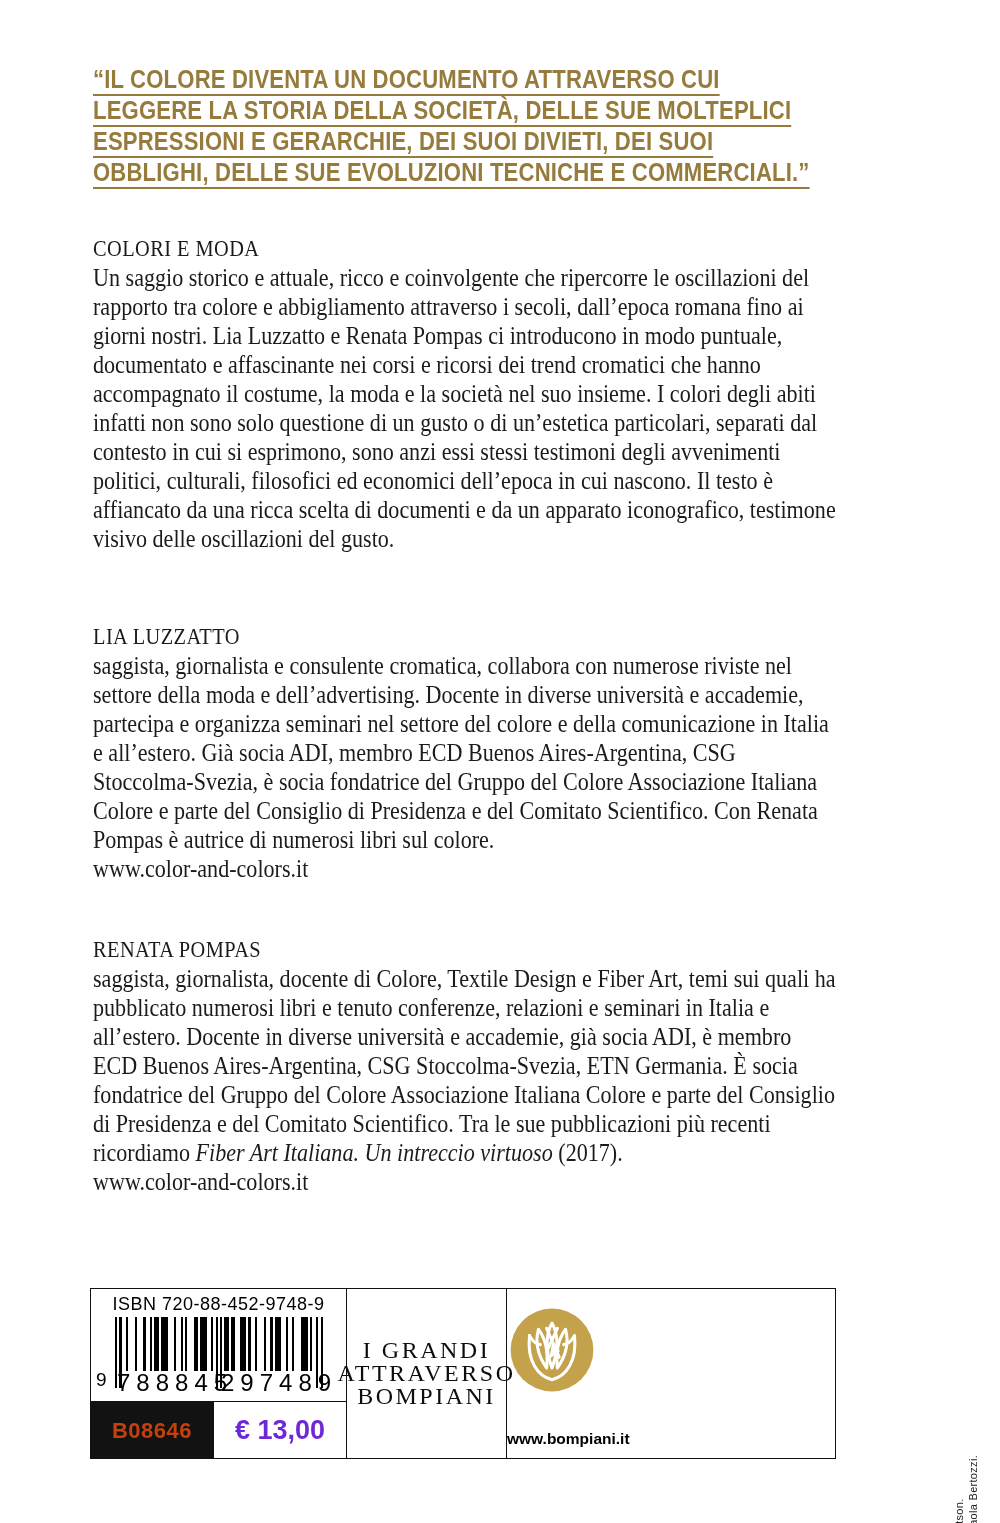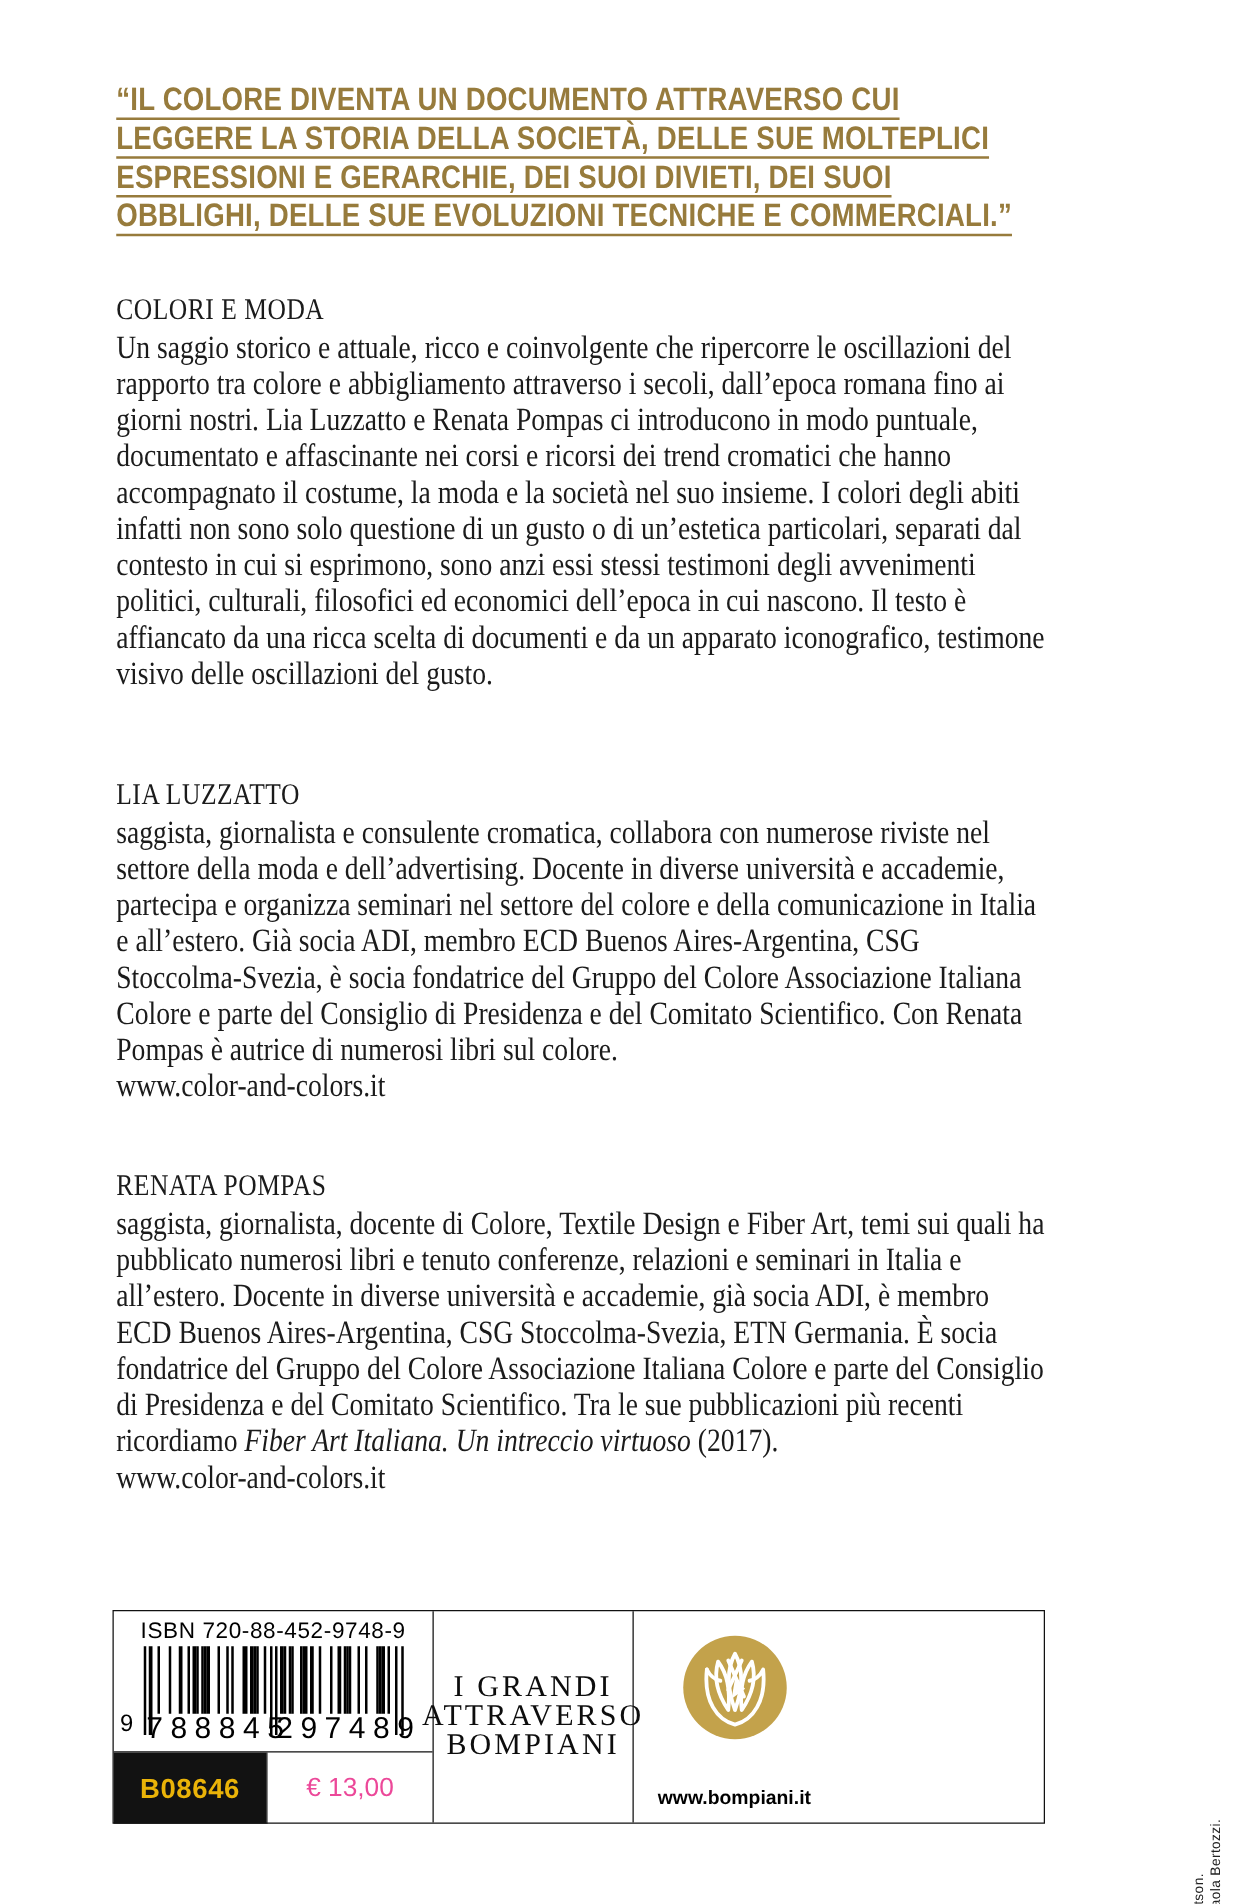--- a/index.html
+++ b/index.html
@@ -72,7 +72,7 @@
   .bc-group2{left:130px;}
   .price-row{display:flex;height:57px;}
   .code-box{
-    width:122px;background:#121212;color:#eab308;display:flex;align-items:center;justify-content:center;
+    width:122px;background:#121212;color:#c2410c;display:flex;align-items:center;justify-content:center;
     font-size:22px;font-weight:bold;letter-spacing:0.5px;
   }
   .price-box{

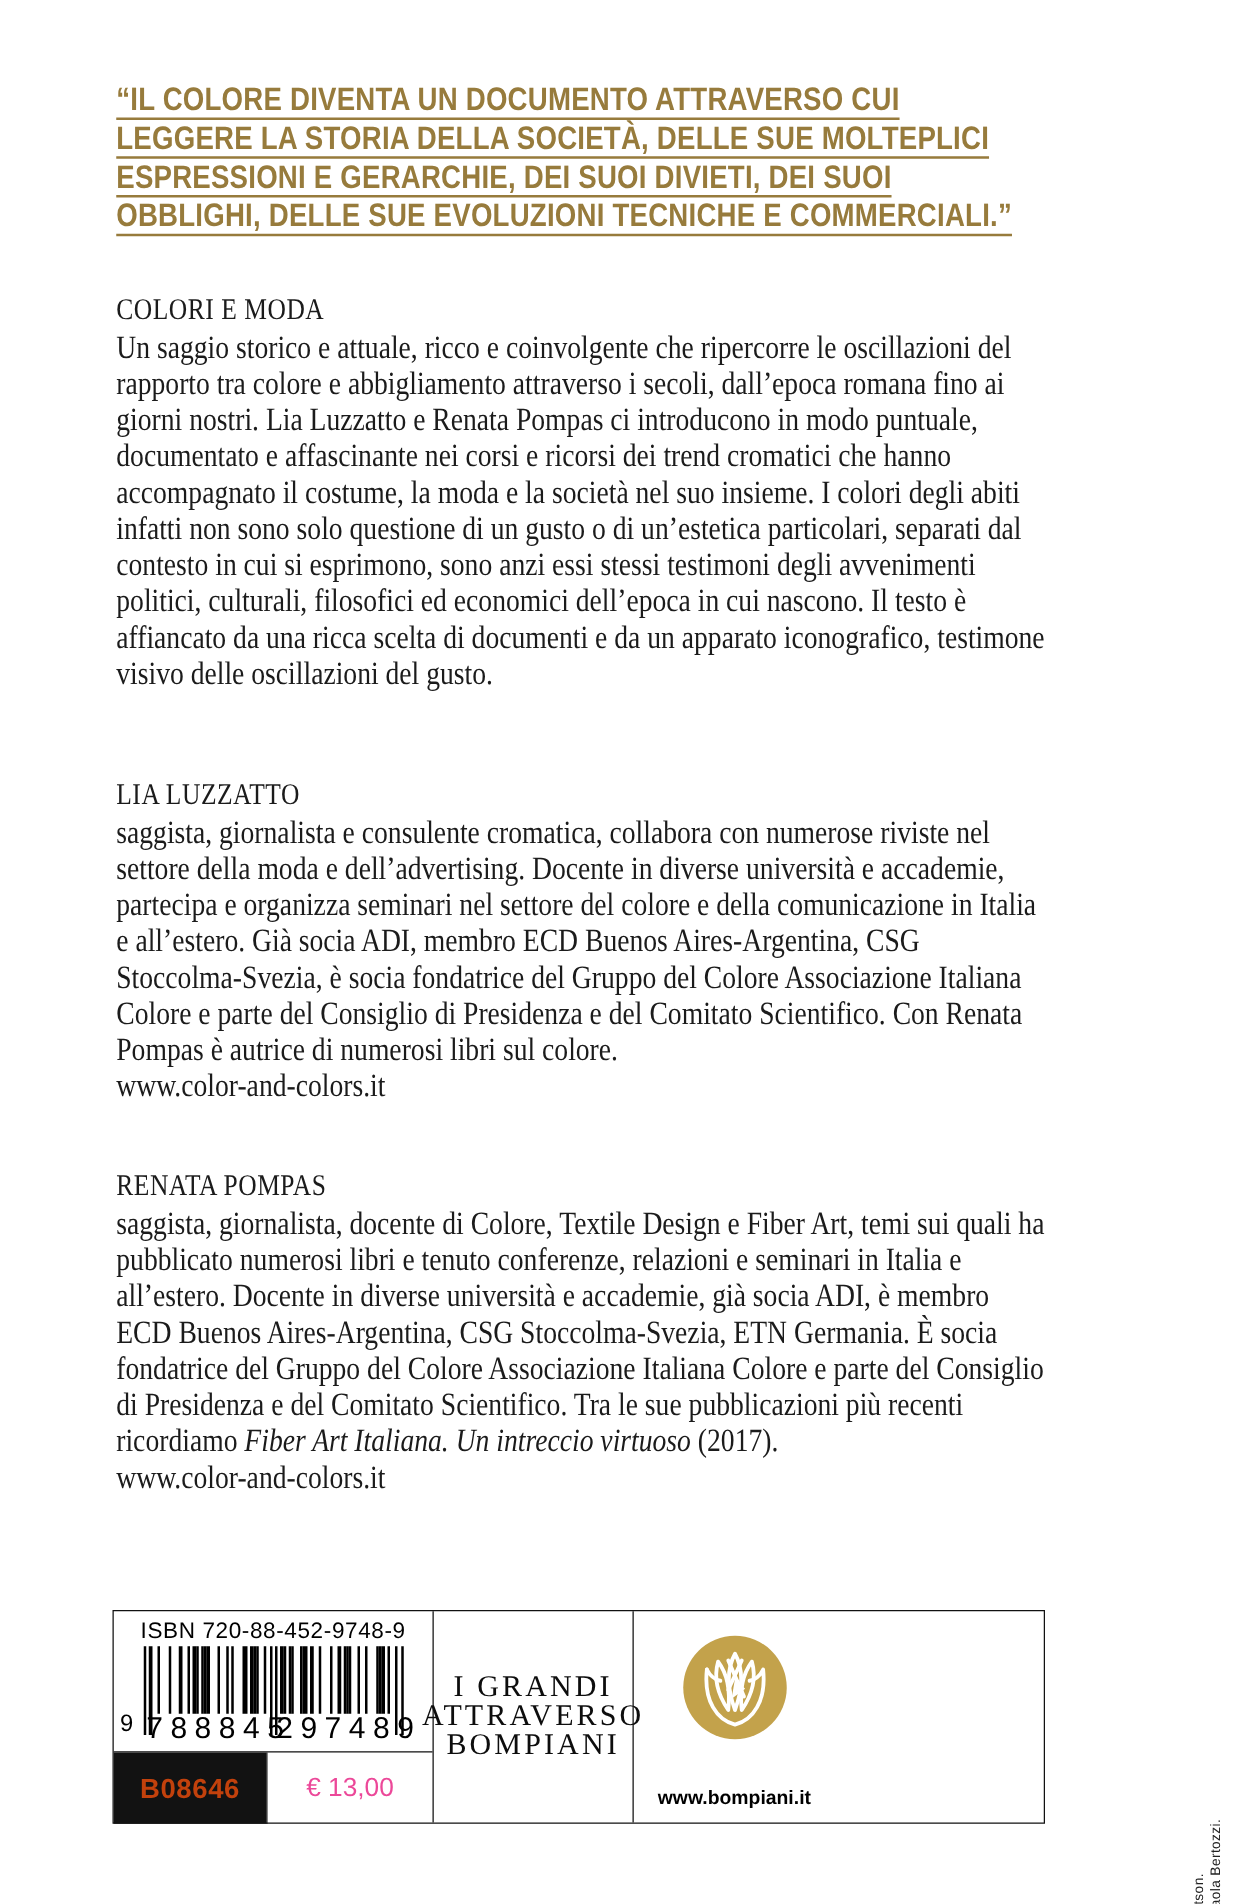--- a/index.html
+++ b/index.html
@@ -77,7 +77,7 @@
   }
   .price-box{
     flex:1;border-left:1.5px solid var(--line);display:flex;align-items:center;justify-content:center;
-    font-size:21px;font-weight:normal;color:#ec4899;
+    font-size:27px;font-weight:bold;color:#6d28d9;
   }
   .imprint{
     font-family:"Liberation Serif", serif;font-size:24px;line-height:23px;

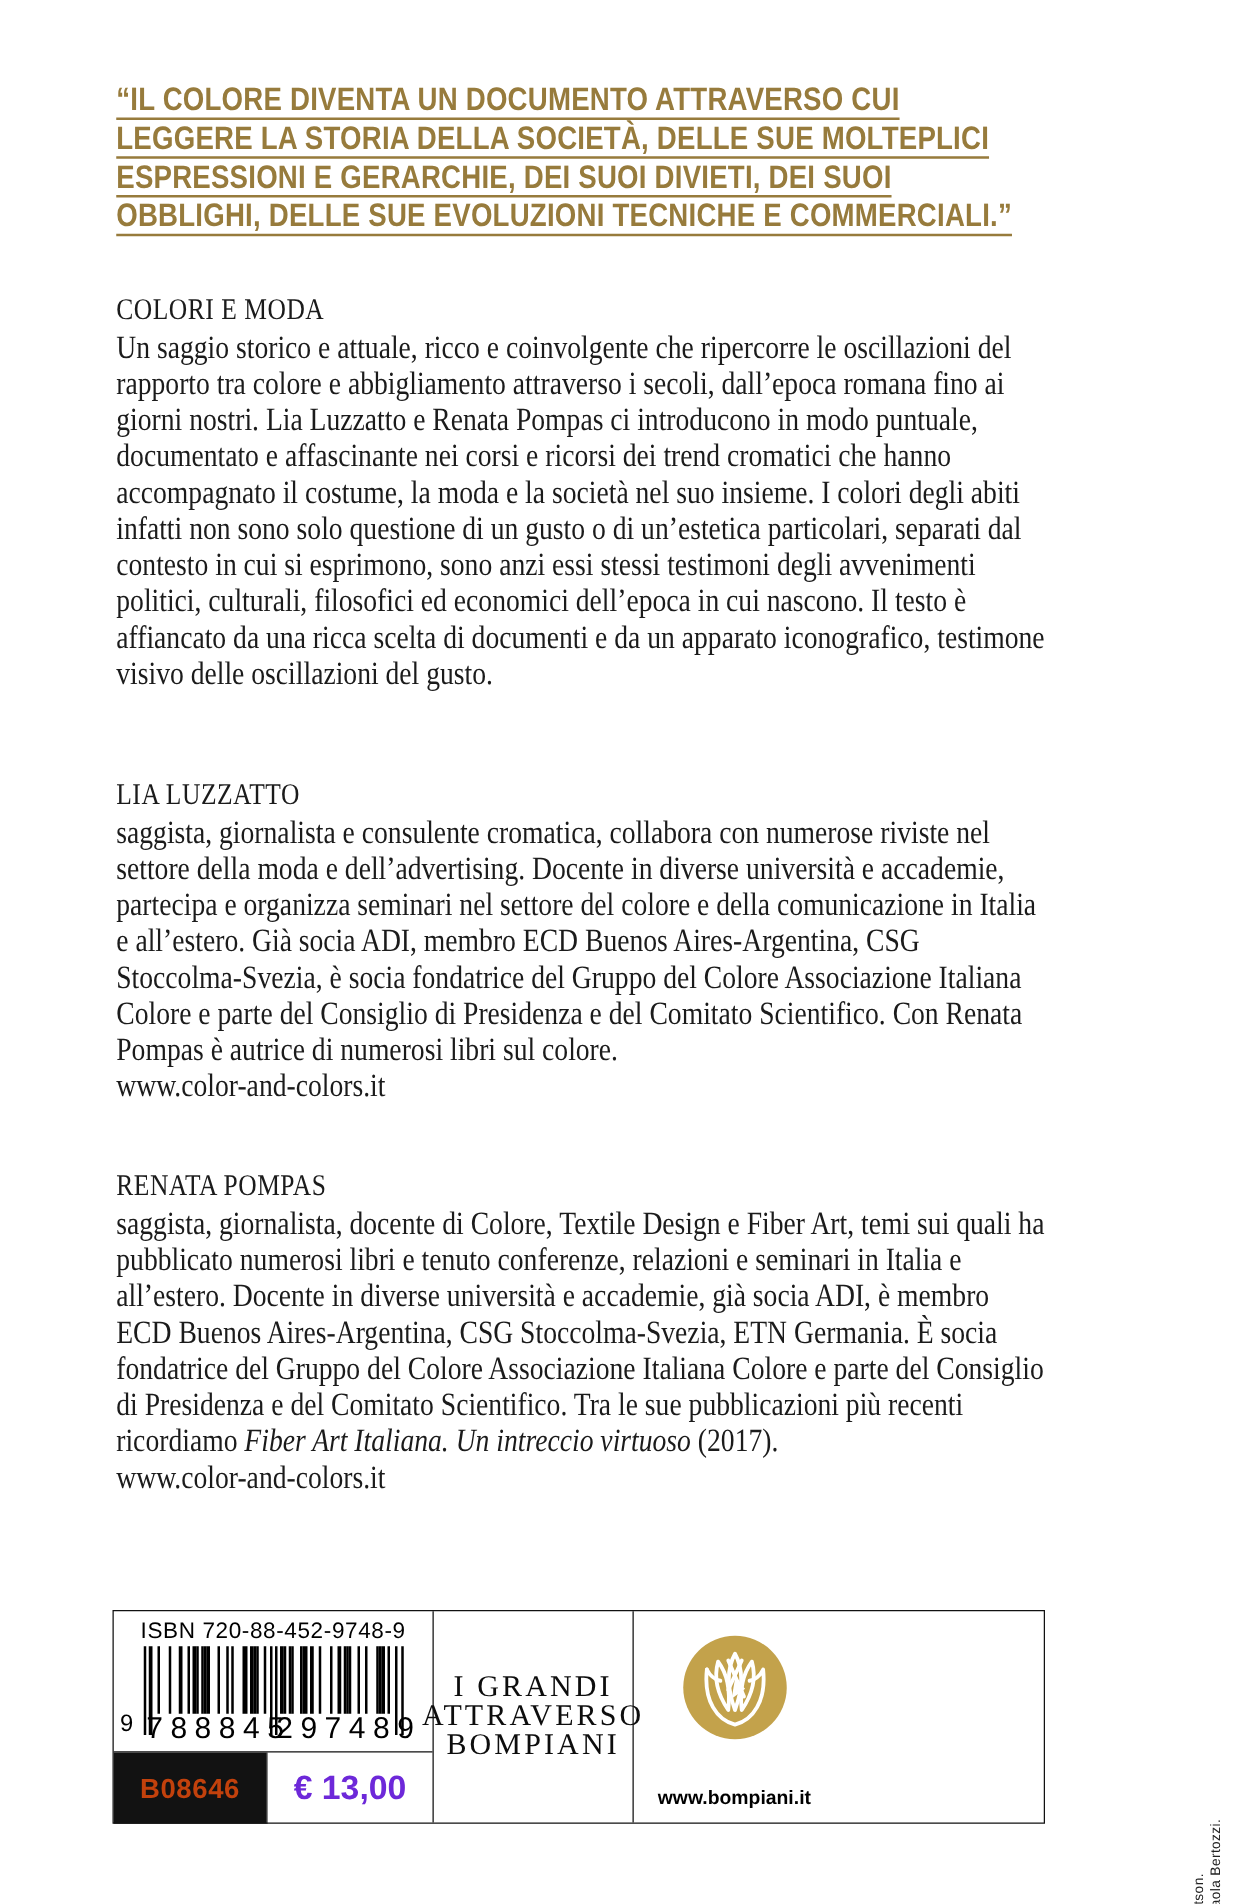--- a/index.html
+++ b/index.html
@@ -50,7 +50,7 @@
   .cell-imprint{width:160px;border-left:1.5px solid var(--line);
     display:flex;align-items:center;justify-content:center;}
   .cell-logo{border-left:1.5px solid var(--line);
-    display:flex;flex-direction:column;align-items:center;justify-content:space-between;
+    display:flex;flex-direction:column;justify-content:space-between;
     padding:16px 0 10px 0;}
   .cell-bompiani{width:162px;}
   .cell-giunti{width:164px;}

